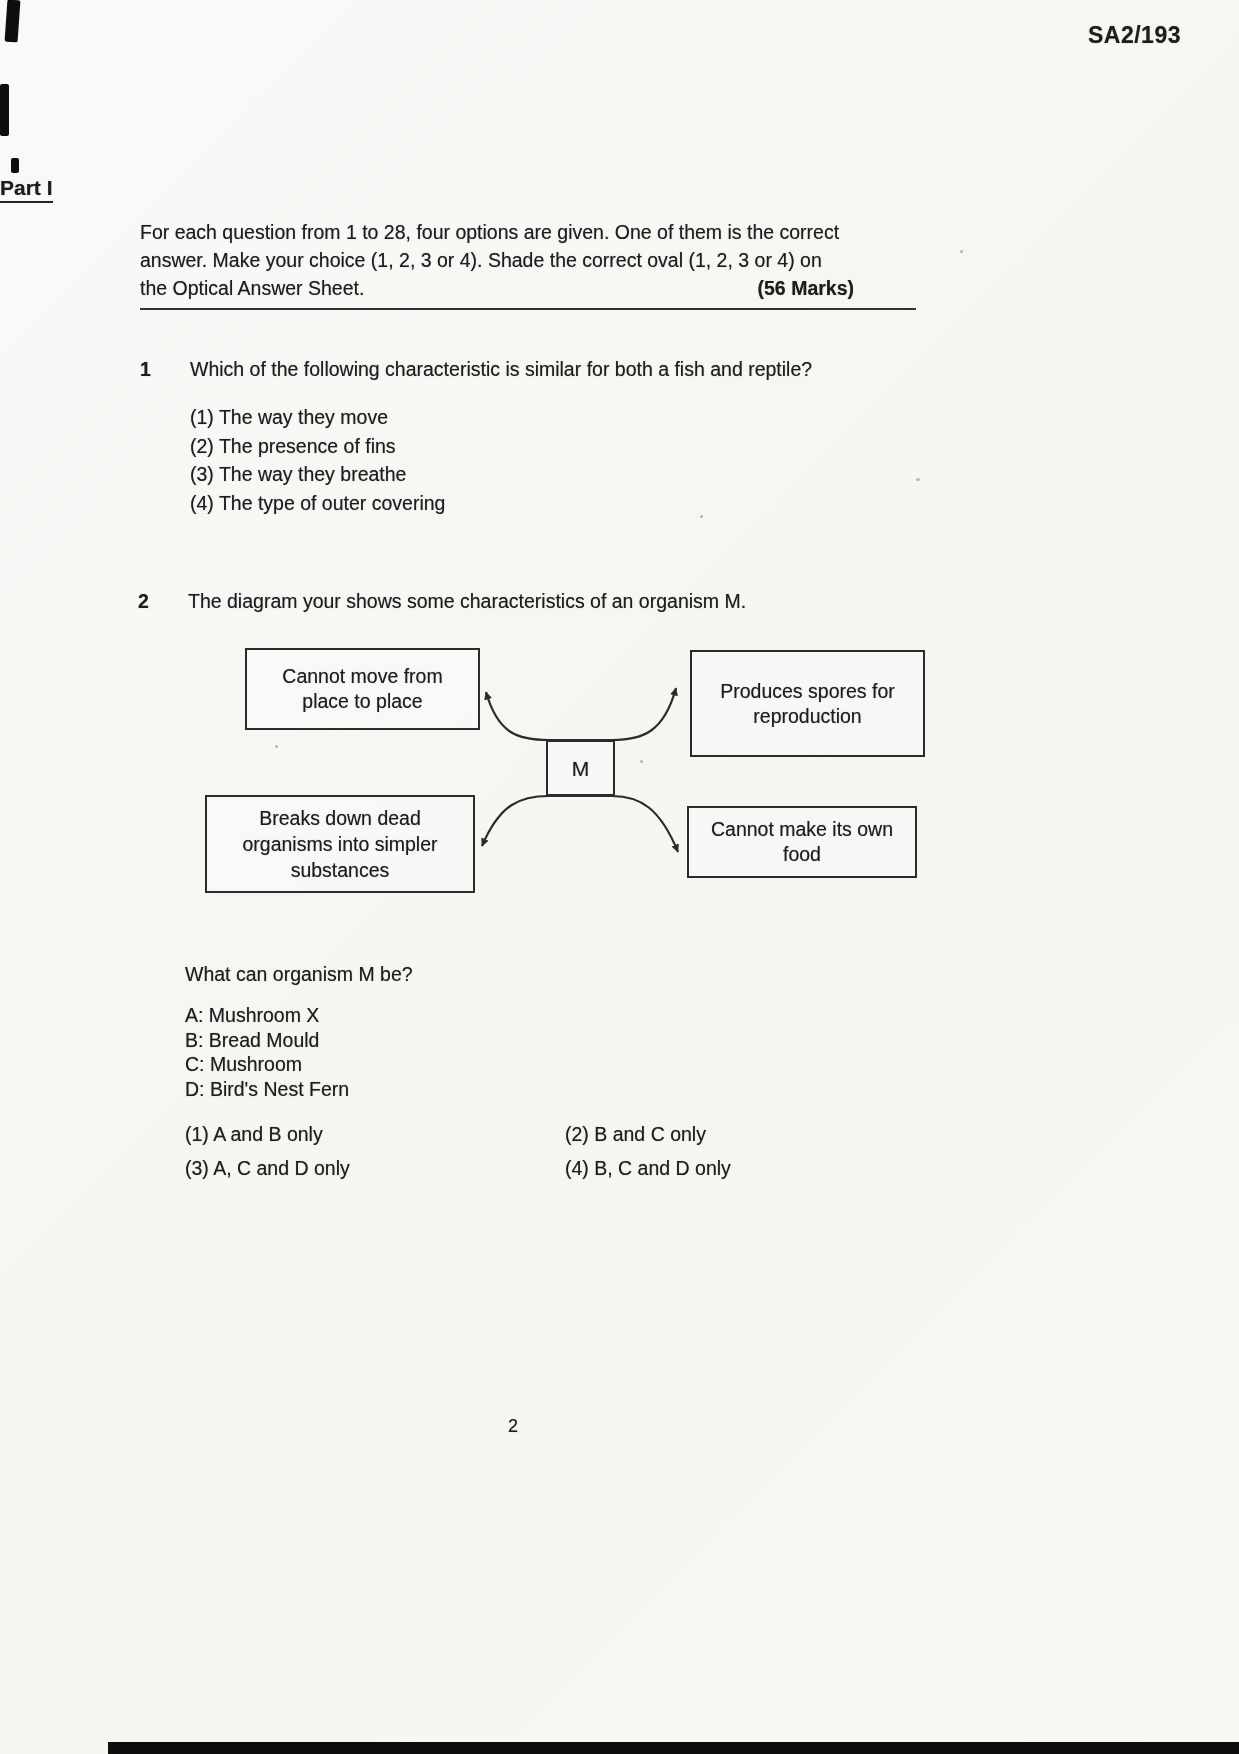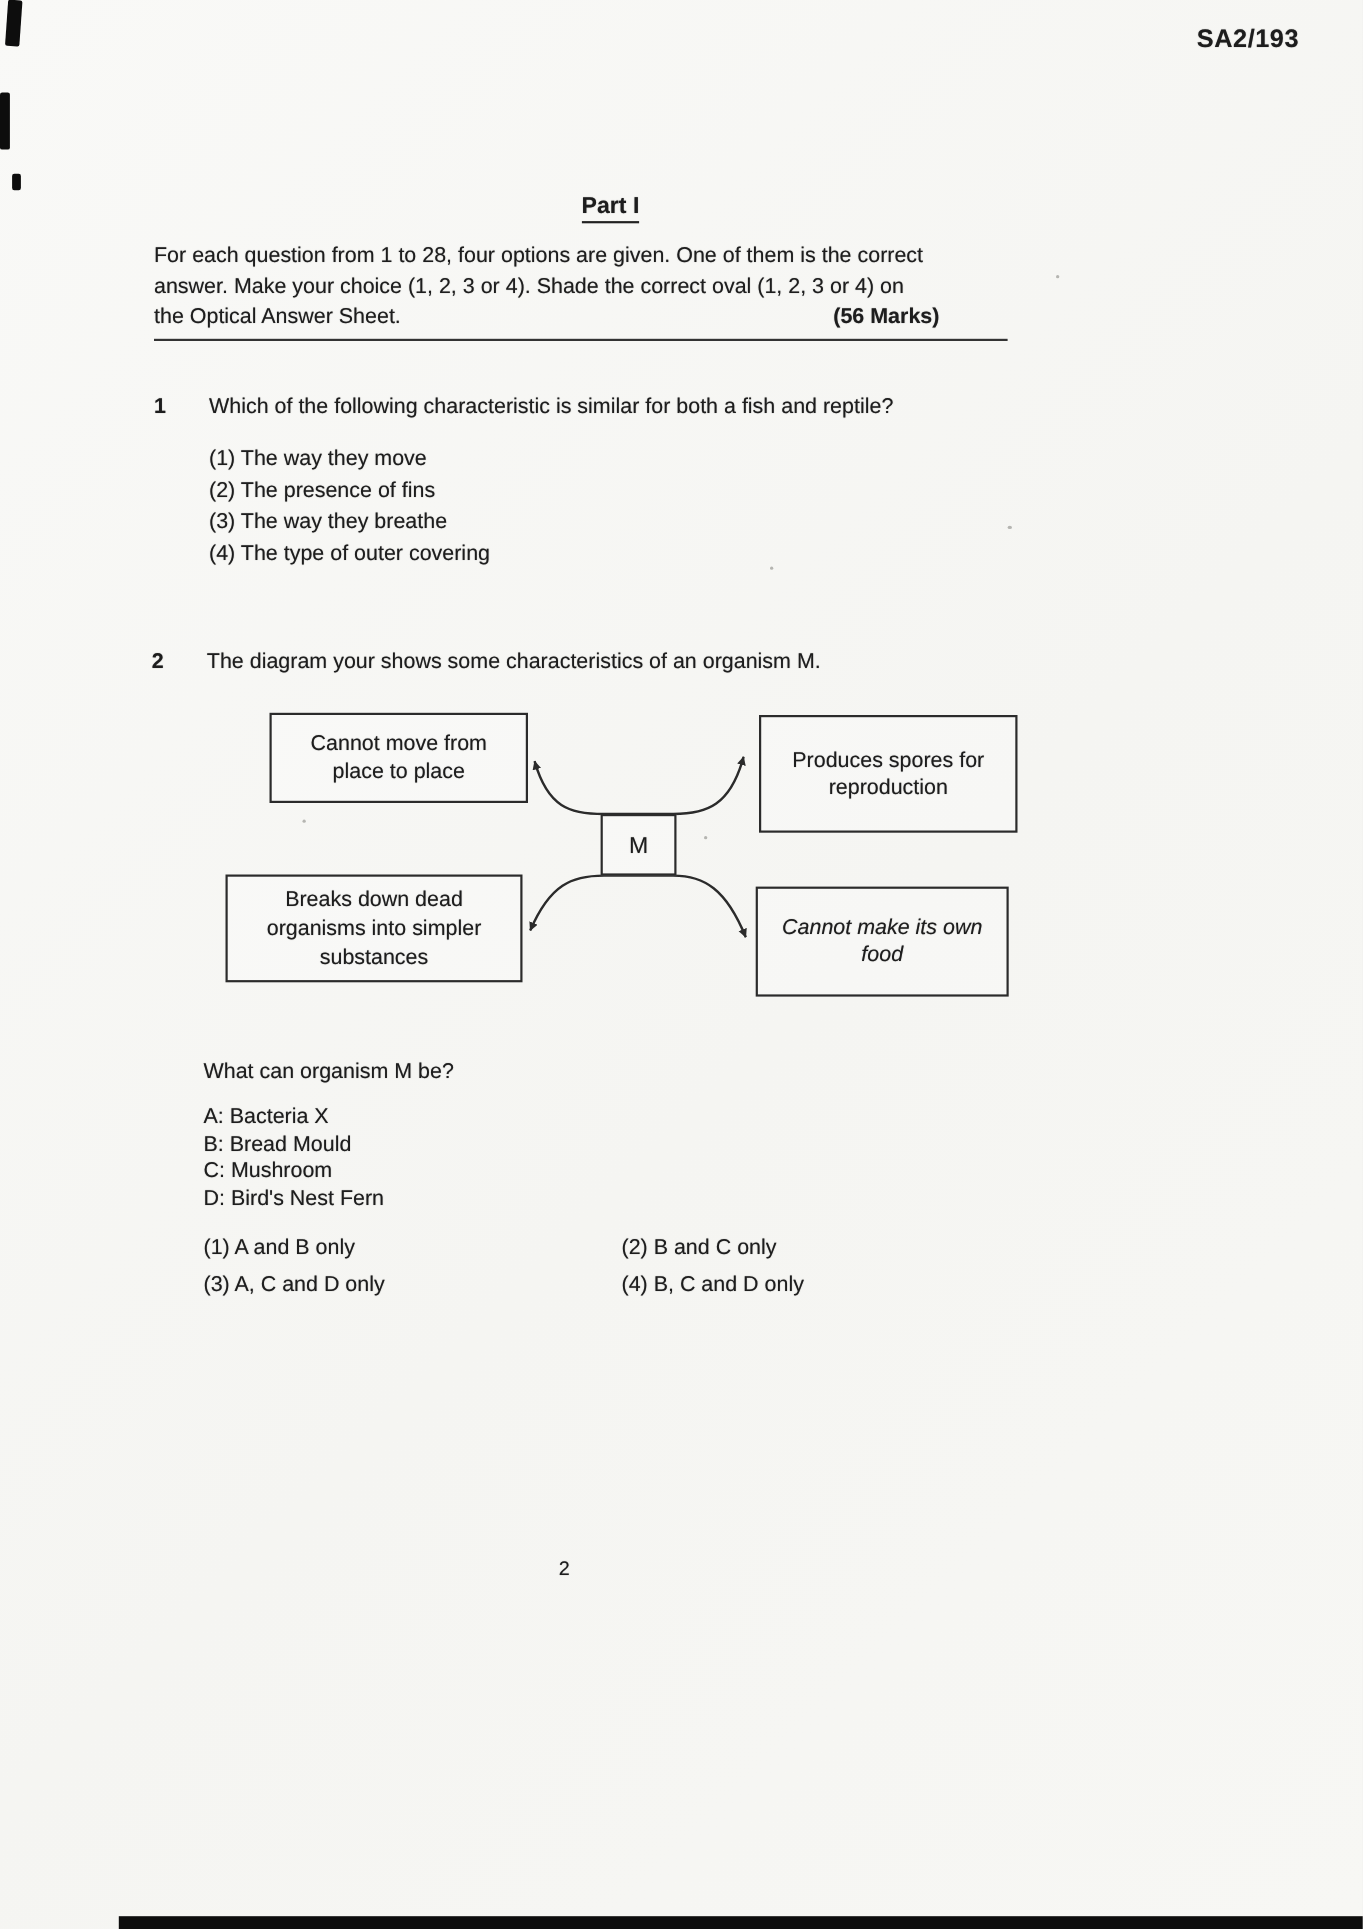--- a/index.html
+++ b/index.html
@@ -19,7 +19,7 @@
   }
   .part-title{
     position:absolute; top:176px; left:0; width:1110px;
-    text-align:center; font-size:21px; font-weight:bold;
+    text-align:left; font-size:21px; font-weight:bold;
   }
   .part-title span{ border-bottom:2.5px solid #222; padding-bottom:2px; }
   .instructions{

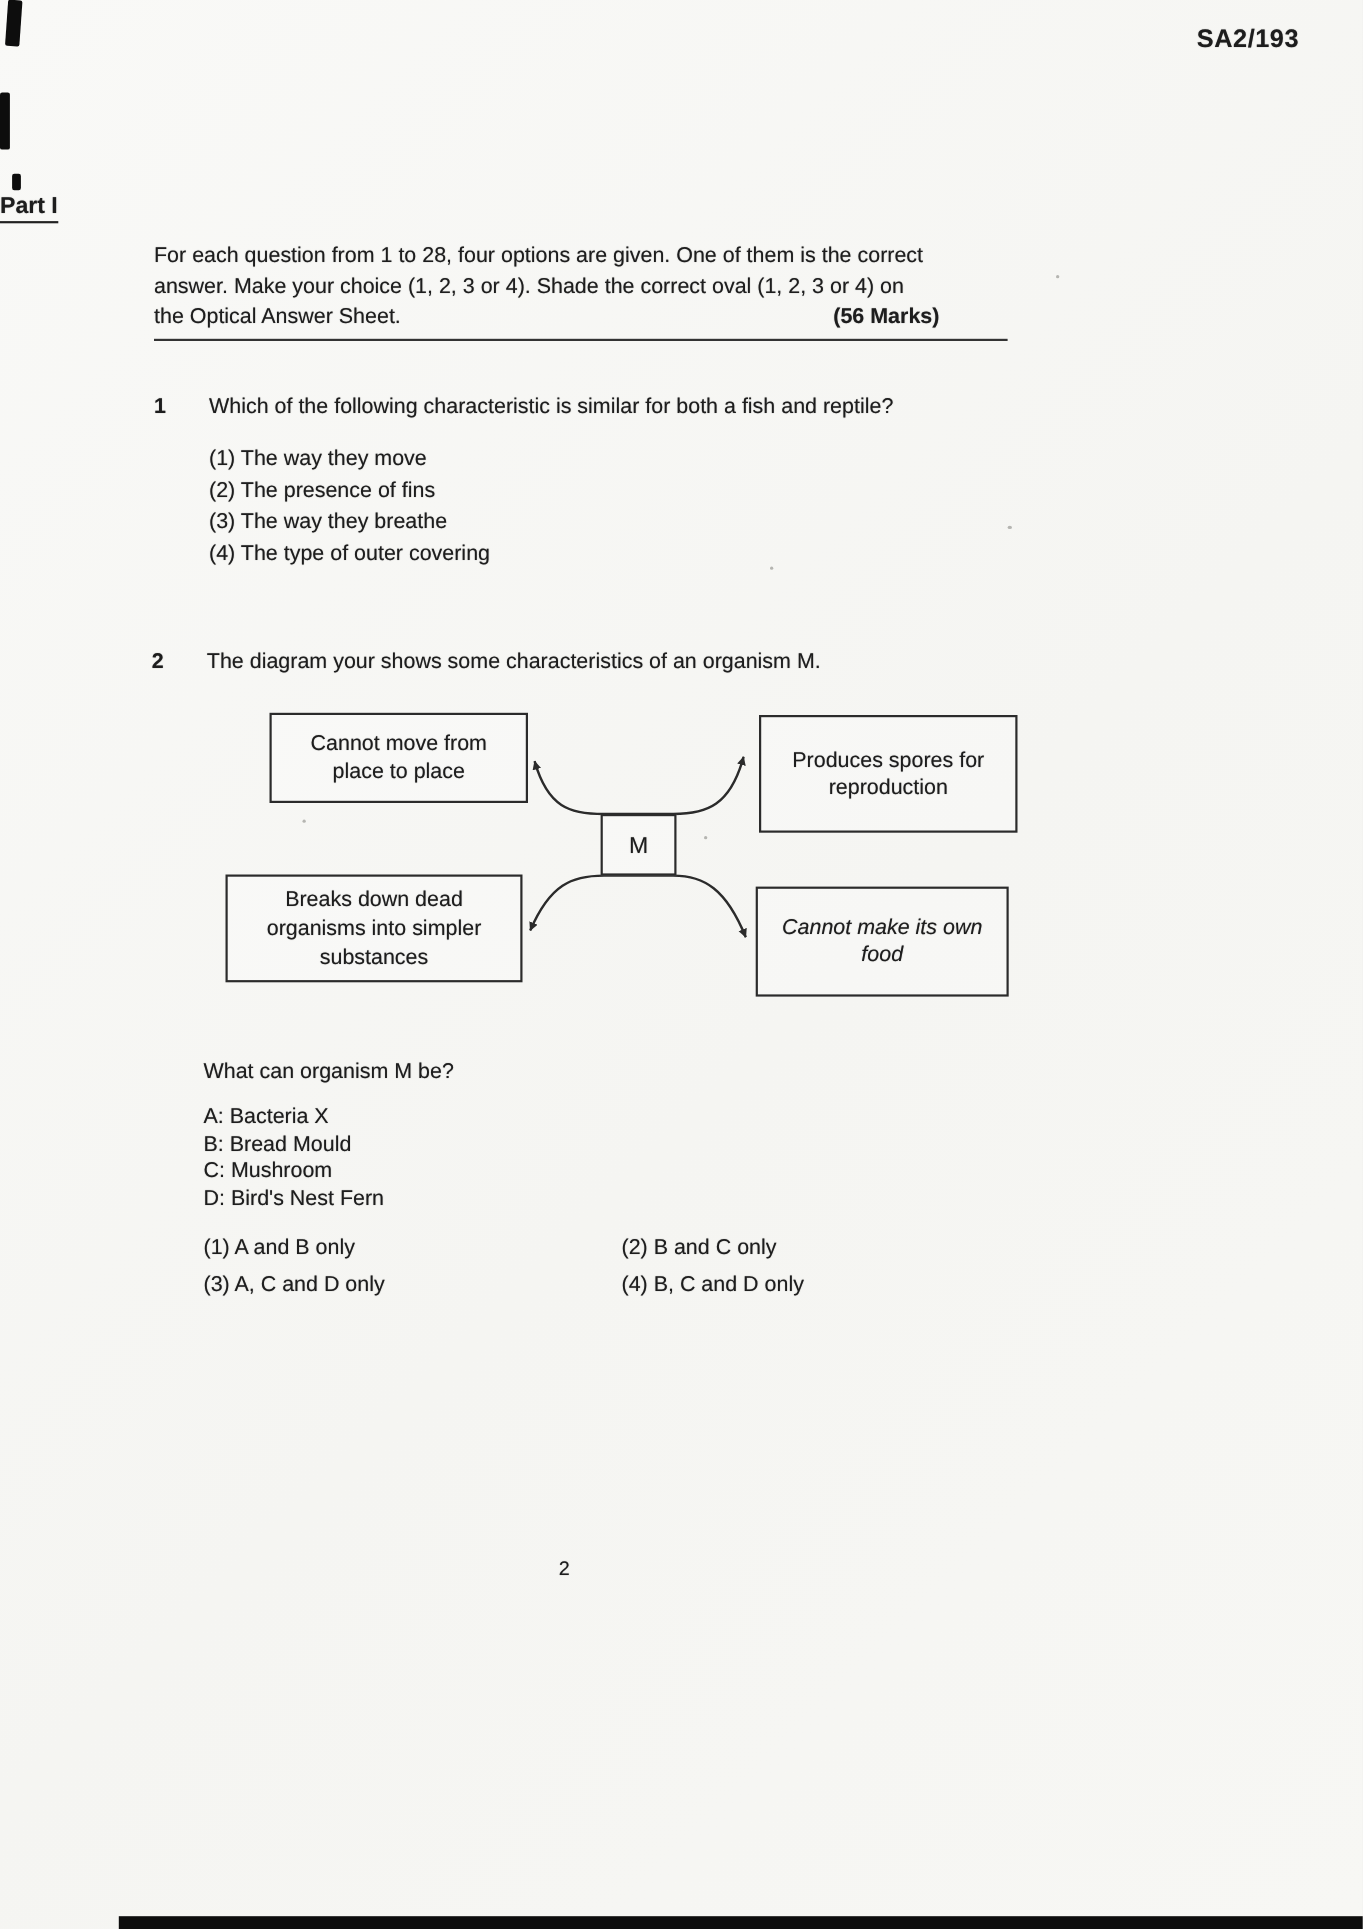--- a/index.html
+++ b/index.html
@@ -46,7 +46,7 @@
   .dbox-tl{ left:245px; top:8px;   width:235px; height:82px;text-align:center; }
   .dbox-tr{ left:690px; top:10px;  width:235px; height:107px; }
   .dbox-bl{ left:205px; top:155px; width:270px; height:98px; line-height:26px;}
-  .dbox-br{ left:687px; top:166px; width:230px; height:100px;font-style:italic; }
+  .dbox-br{ left:687px; top:166px; width:230px; height:72px; }
   .dbox-m { left:546px; top:100px; width:69px;  height:56px; font-size:21px; }
   .connectors{ position:absolute; left:0; top:0; pointer-events:none; }
 

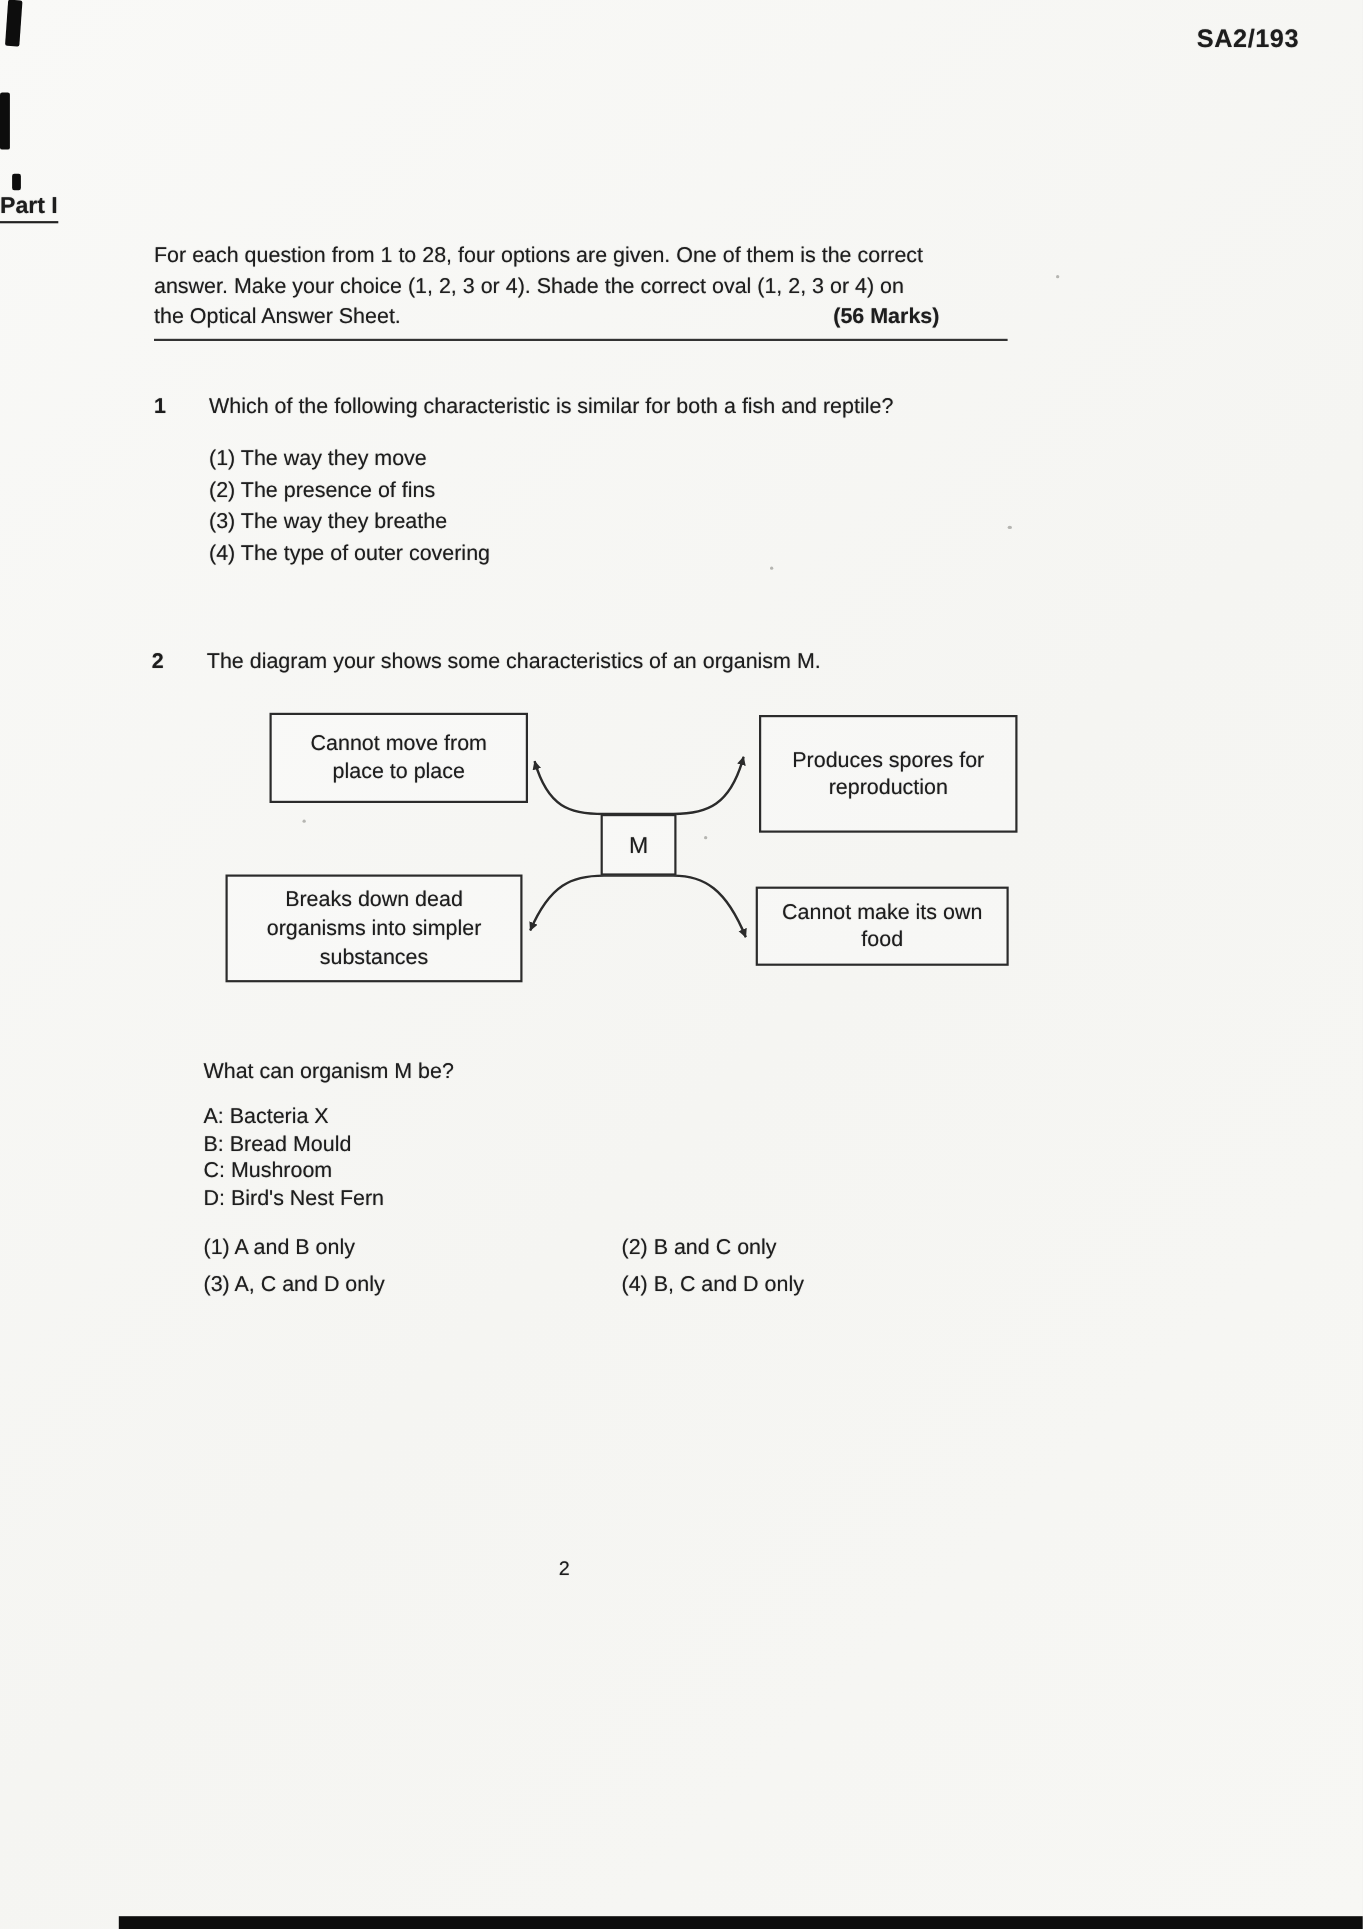--- a/index.html
+++ b/index.html
@@ -129,7 +129,7 @@
   <div class="sub-question scan-text">What can organism M be?</div>
 
   <div class="choices scan-text">
-    <div>A: Bacteria X</div>
+    <div>A: Mushroom X</div>
     <div>B: Bread Mould</div>
     <div>C: Mushroom</div>
     <div>D: Bird's Nest Fern</div>

